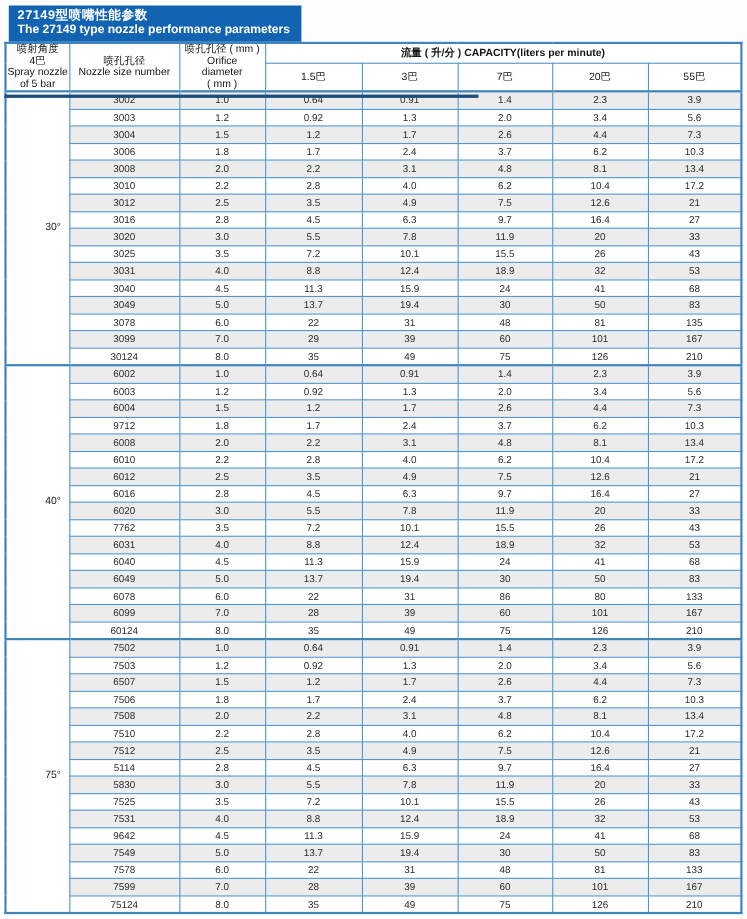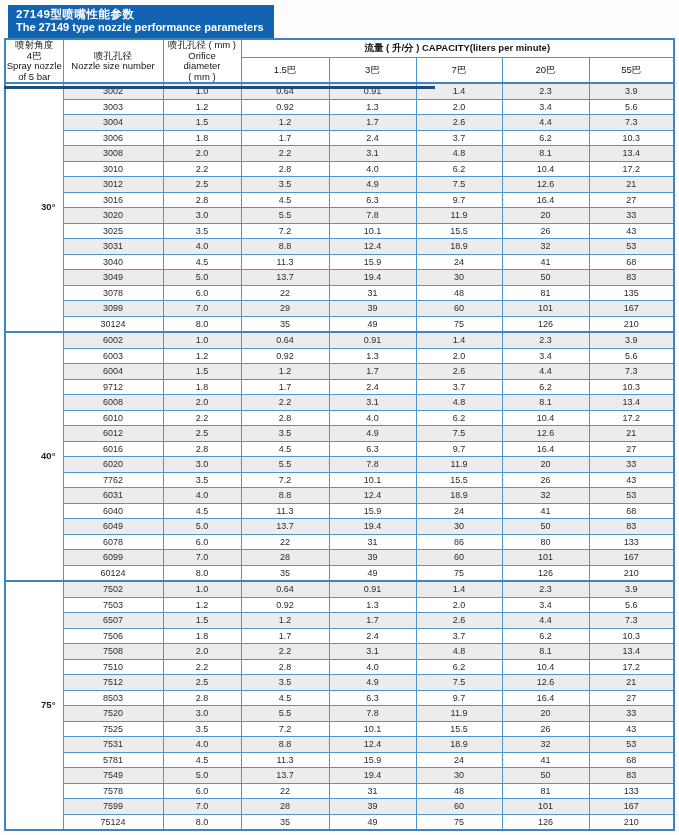--- a/index.html
+++ b/index.html
@@ -61,7 +61,7 @@
   tbody tr.alt td { background: var(--row-alt); }
   tbody td.angle {
     background: #fff !important;
-    font-weight: 700;
+    font-weight: 400;
     font-size: 9.5px;
     color: #222;
     padding-left: 28px;

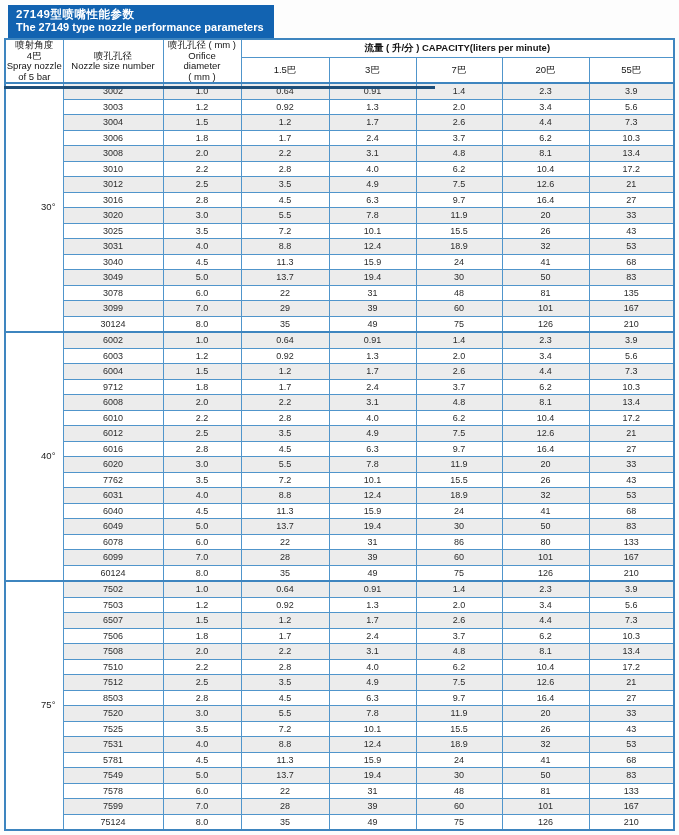--- a/index.html
+++ b/index.html
@@ -478,7 +478,7 @@
         <td>21</td>
       </tr>
       <tr>
-        <td>8503</td>
+        <td>5114</td>
         <td>2.8</td>
         <td>4.5</td>
         <td>6.3</td>

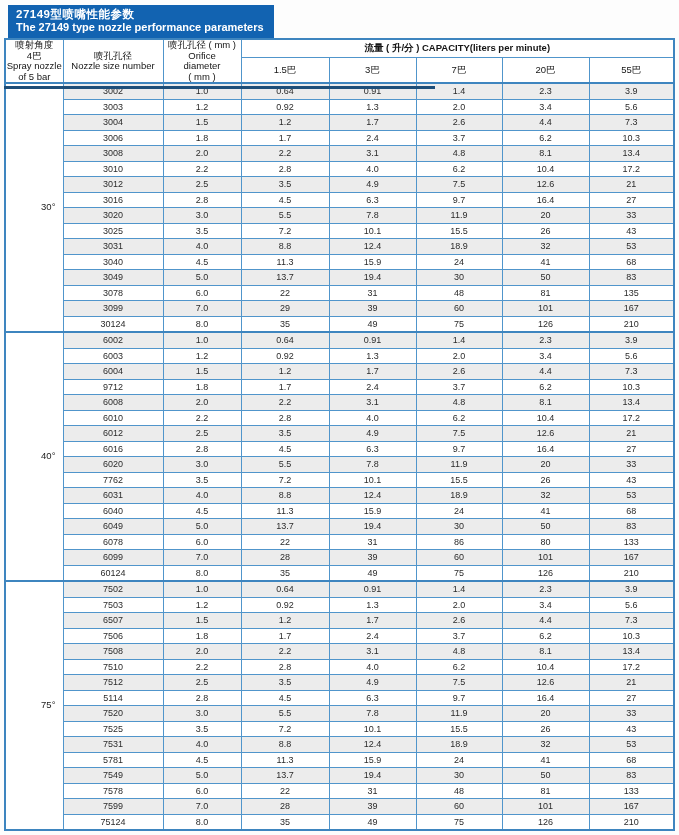--- a/index.html
+++ b/index.html
@@ -487,7 +487,7 @@
         <td>27</td>
       </tr>
       <tr class="alt">
-        <td>7520</td>
+        <td>5830</td>
         <td>3.0</td>
         <td>5.5</td>
         <td>7.8</td>

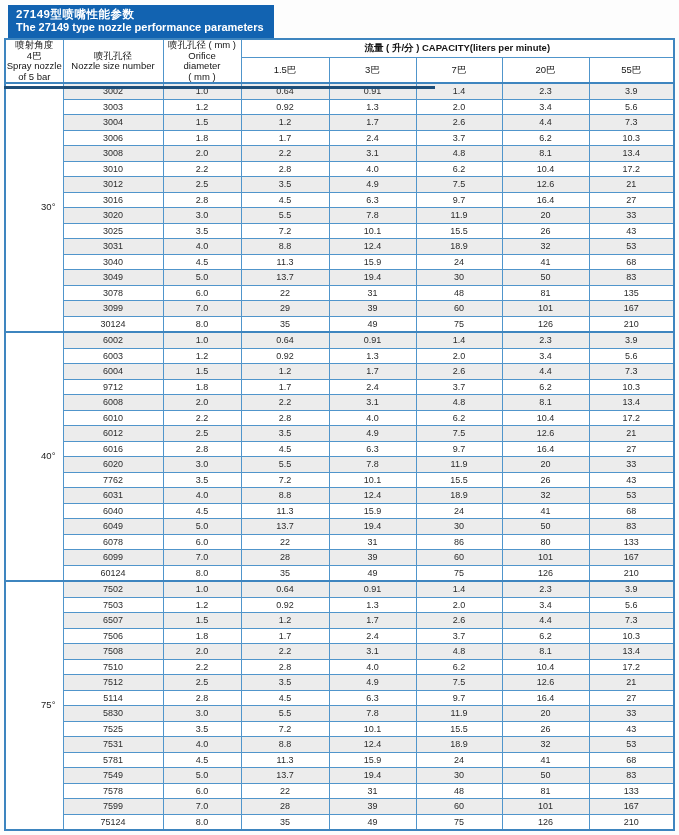--- a/index.html
+++ b/index.html
@@ -514,7 +514,7 @@
         <td>53</td>
       </tr>
       <tr>
-        <td>5781</td>
+        <td>9642</td>
         <td>4.5</td>
         <td>11.3</td>
         <td>15.9</td>

